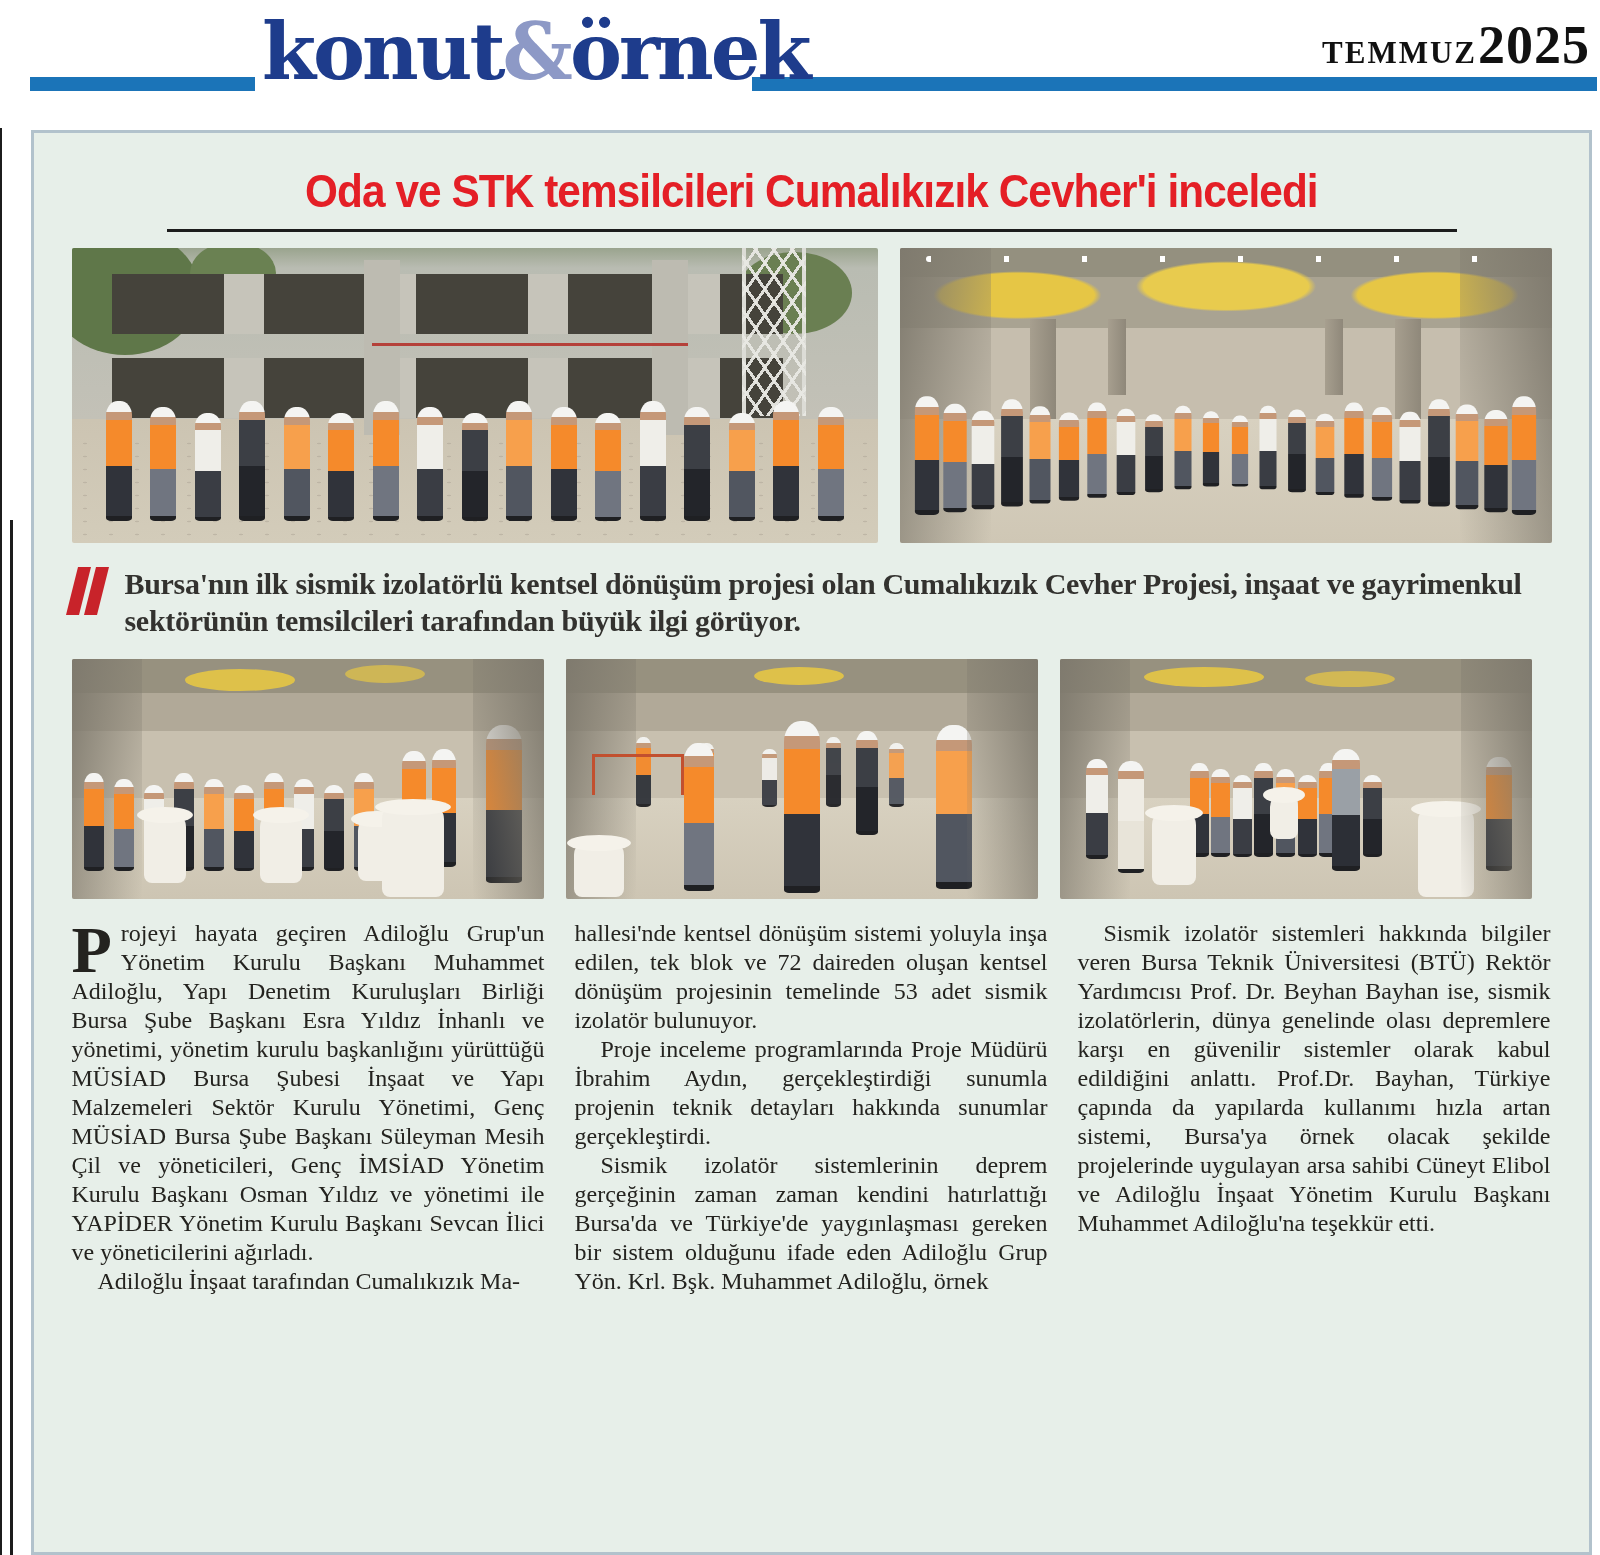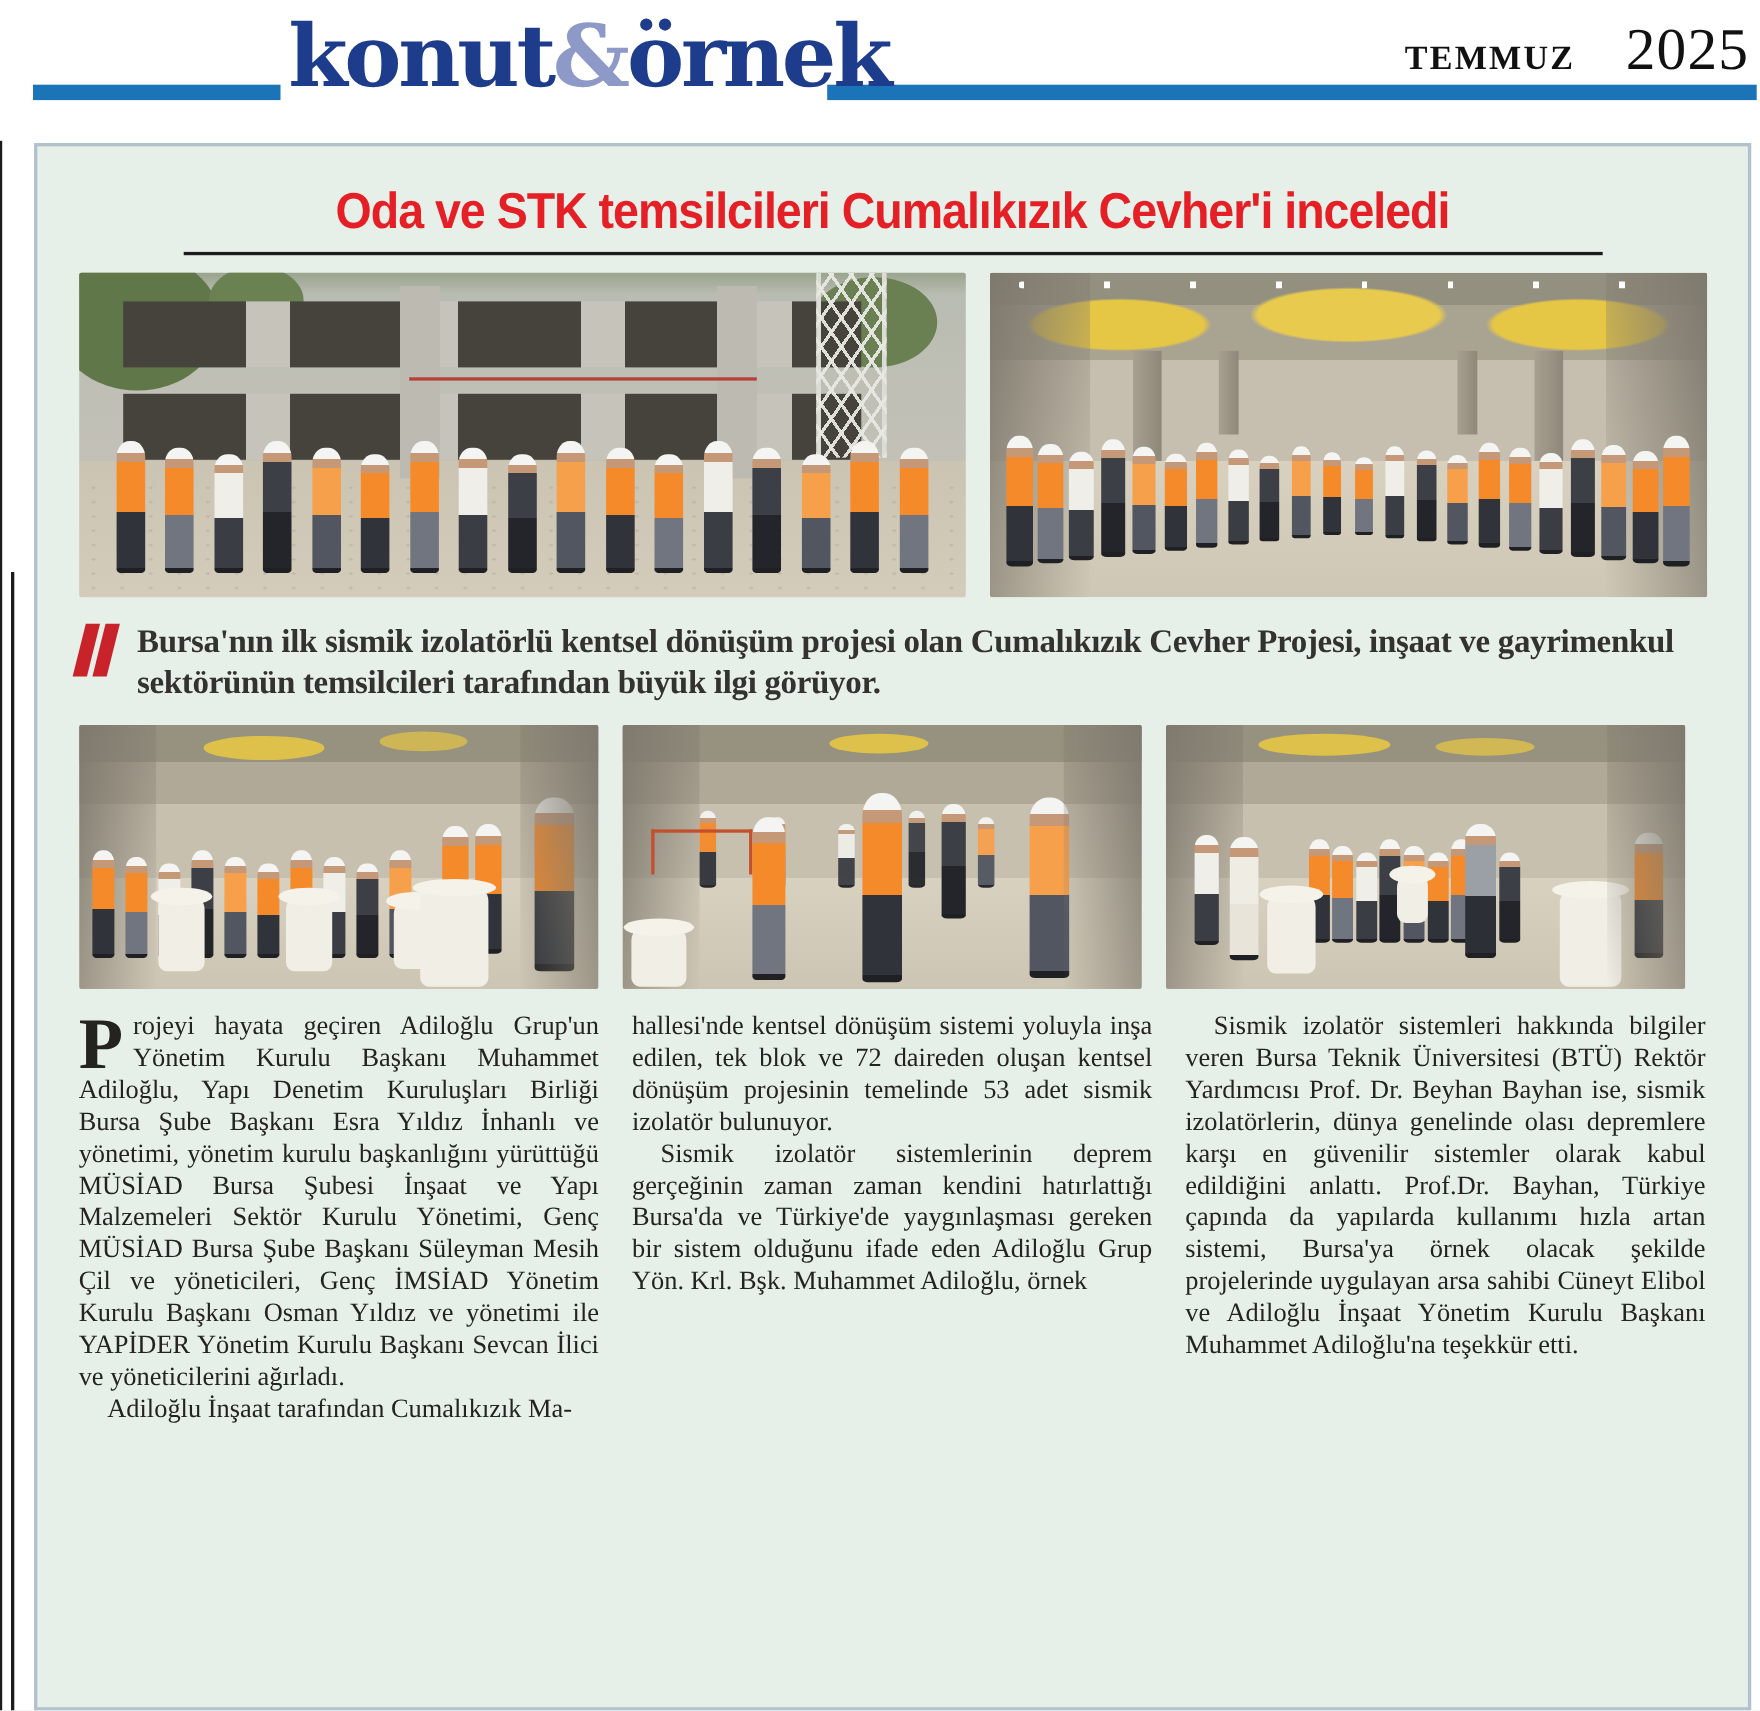--- a/index.html
+++ b/index.html
@@ -22,7 +22,7 @@
   .issue{position:absolute;right:10px;top:14px;display:flex;align-items:baseline;gap:1px;
          font-family:"Liberation Serif",serif;color:#111;}
   .issue .month{font-size:31px;font-weight:bold;letter-spacing:2px;}
-  .issue .year{font-size:54px;font-weight:normal;letter-spacing:1px;margin-left:45px;}
+  .issue .year{font-size:54px;font-weight:bold;letter-spacing:1px;}
 
   
   .panel{position:absolute;left:31px;top:130px;width:1561px;height:1425px;

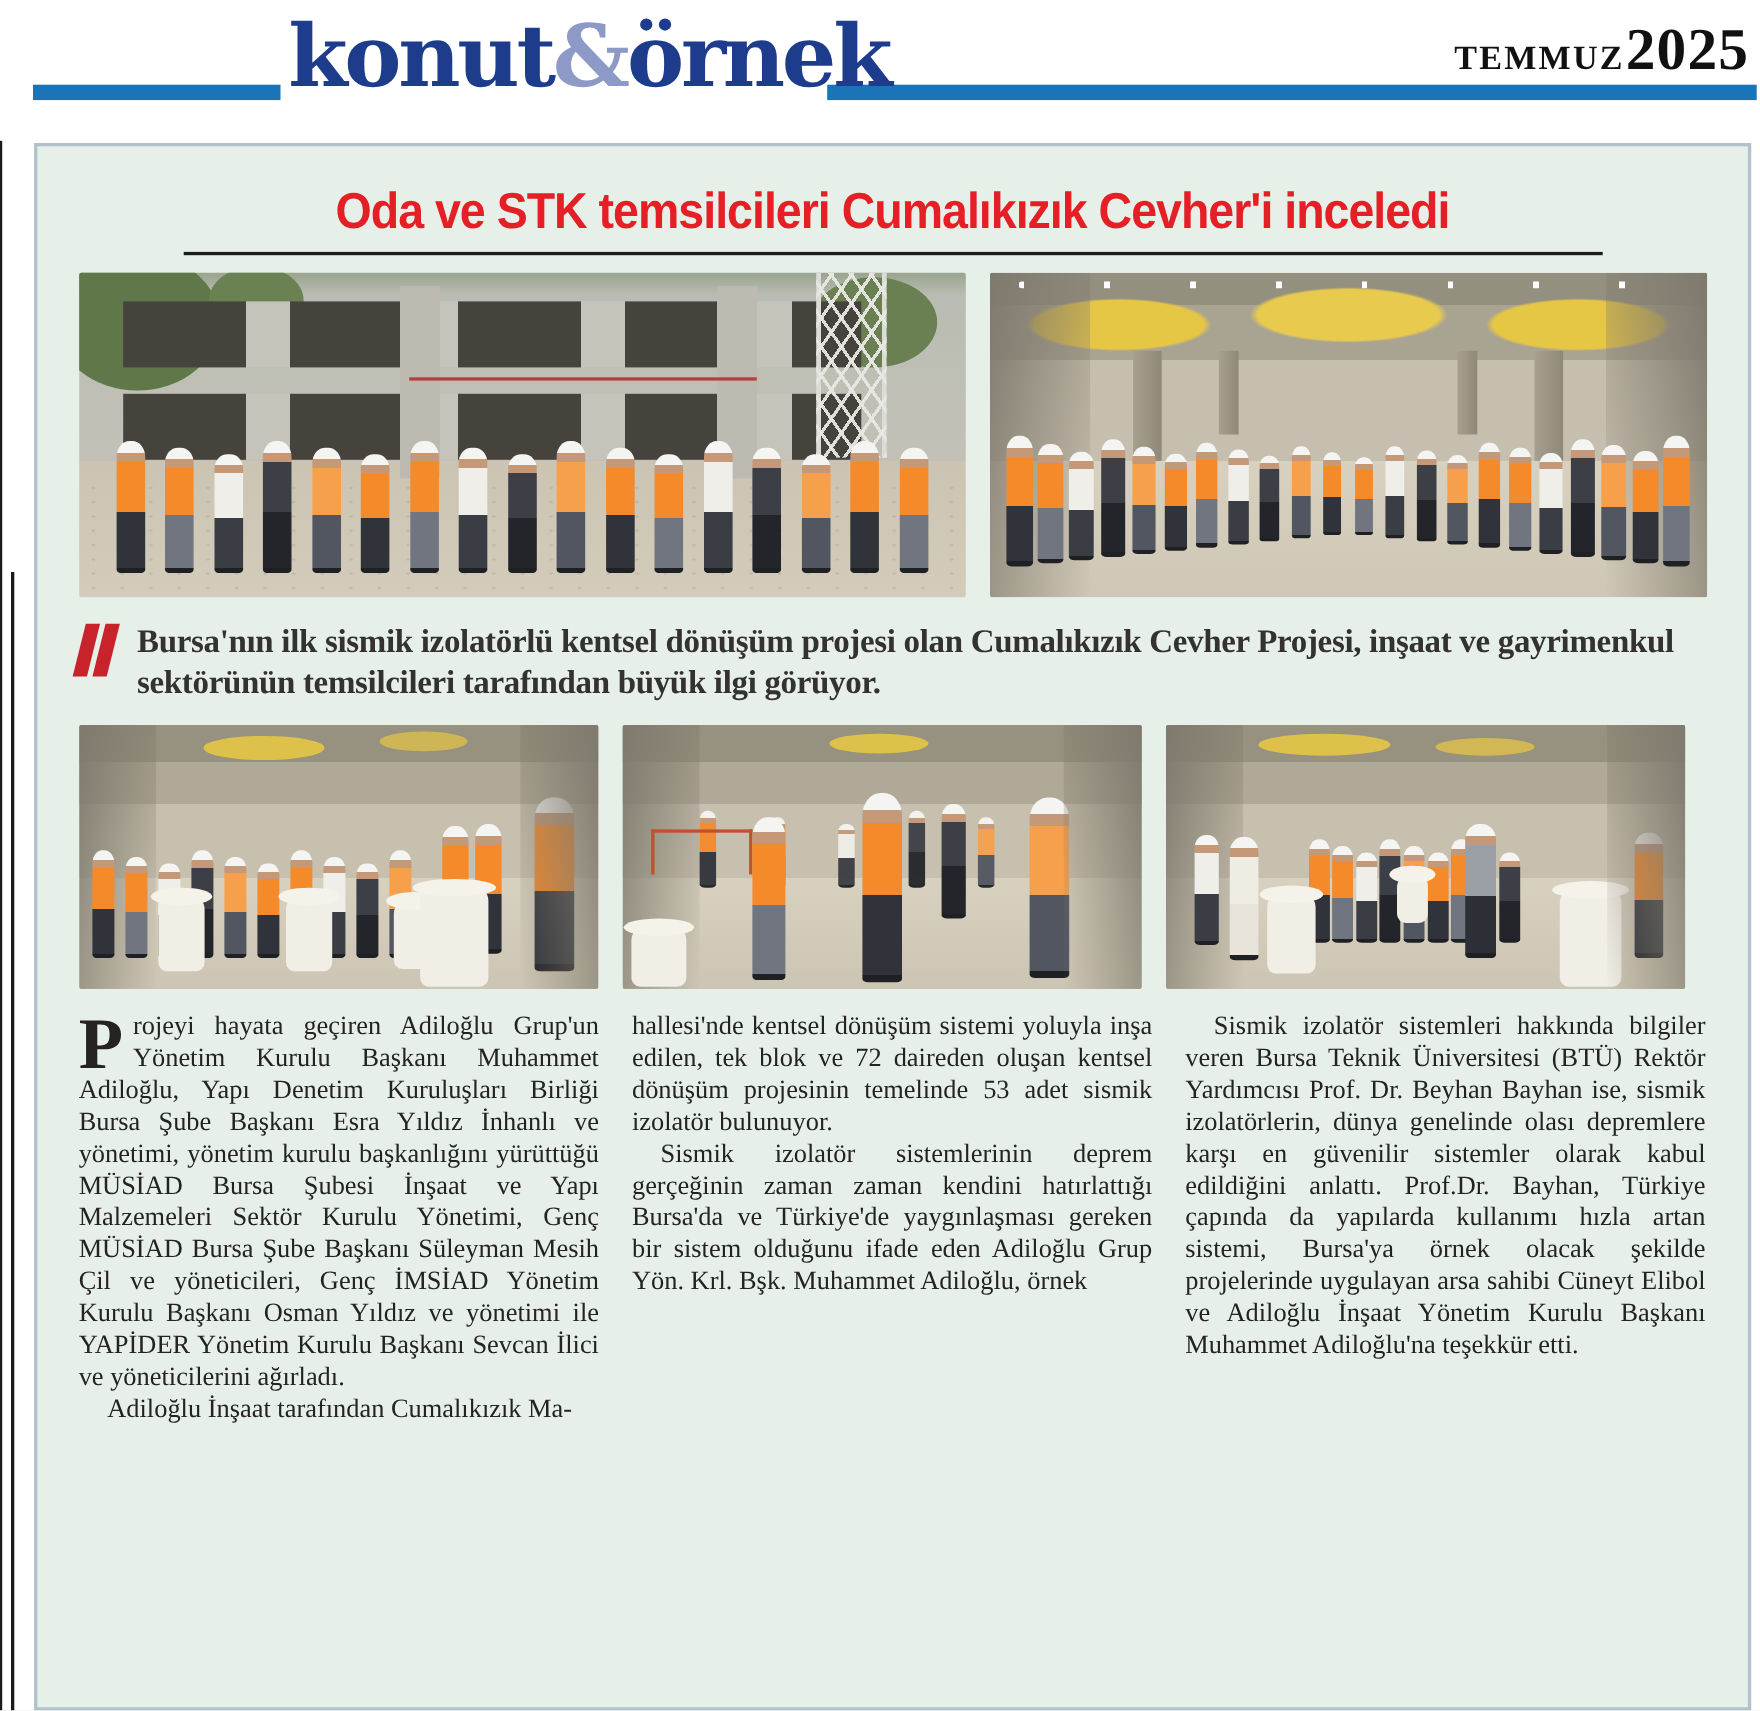--- a/index.html
+++ b/index.html
@@ -292,6 +292,7 @@
       </div>
       <div class="bodycol">
         <p>hallesi'nde kentsel dönüşüm sistemi yoluyla inşa edilen, tek blok ve 72 daireden oluşan kentsel dönüşüm projesinin temelinde 53 adet sismik izolatör bulunuyor.</p>
+        <p class="indent">Proje inceleme programlarında Proje Müdürü İbrahim Aydın, gerçekleştirdiği sunumla projenin teknik detayları hakkında sunumlar gerçekleştirdi.</p>
         <p class="indent">Sismik izolatör sistemlerinin deprem gerçeğinin zaman zaman kendini hatırlattığı Bursa'da ve Türkiye'de yaygınlaşması gereken bir sistem olduğunu ifade eden Adiloğlu Grup Yön. Krl. Bşk. Muhammet Adiloğlu, örnek</p>
       </div>
       <div class="bodycol">

